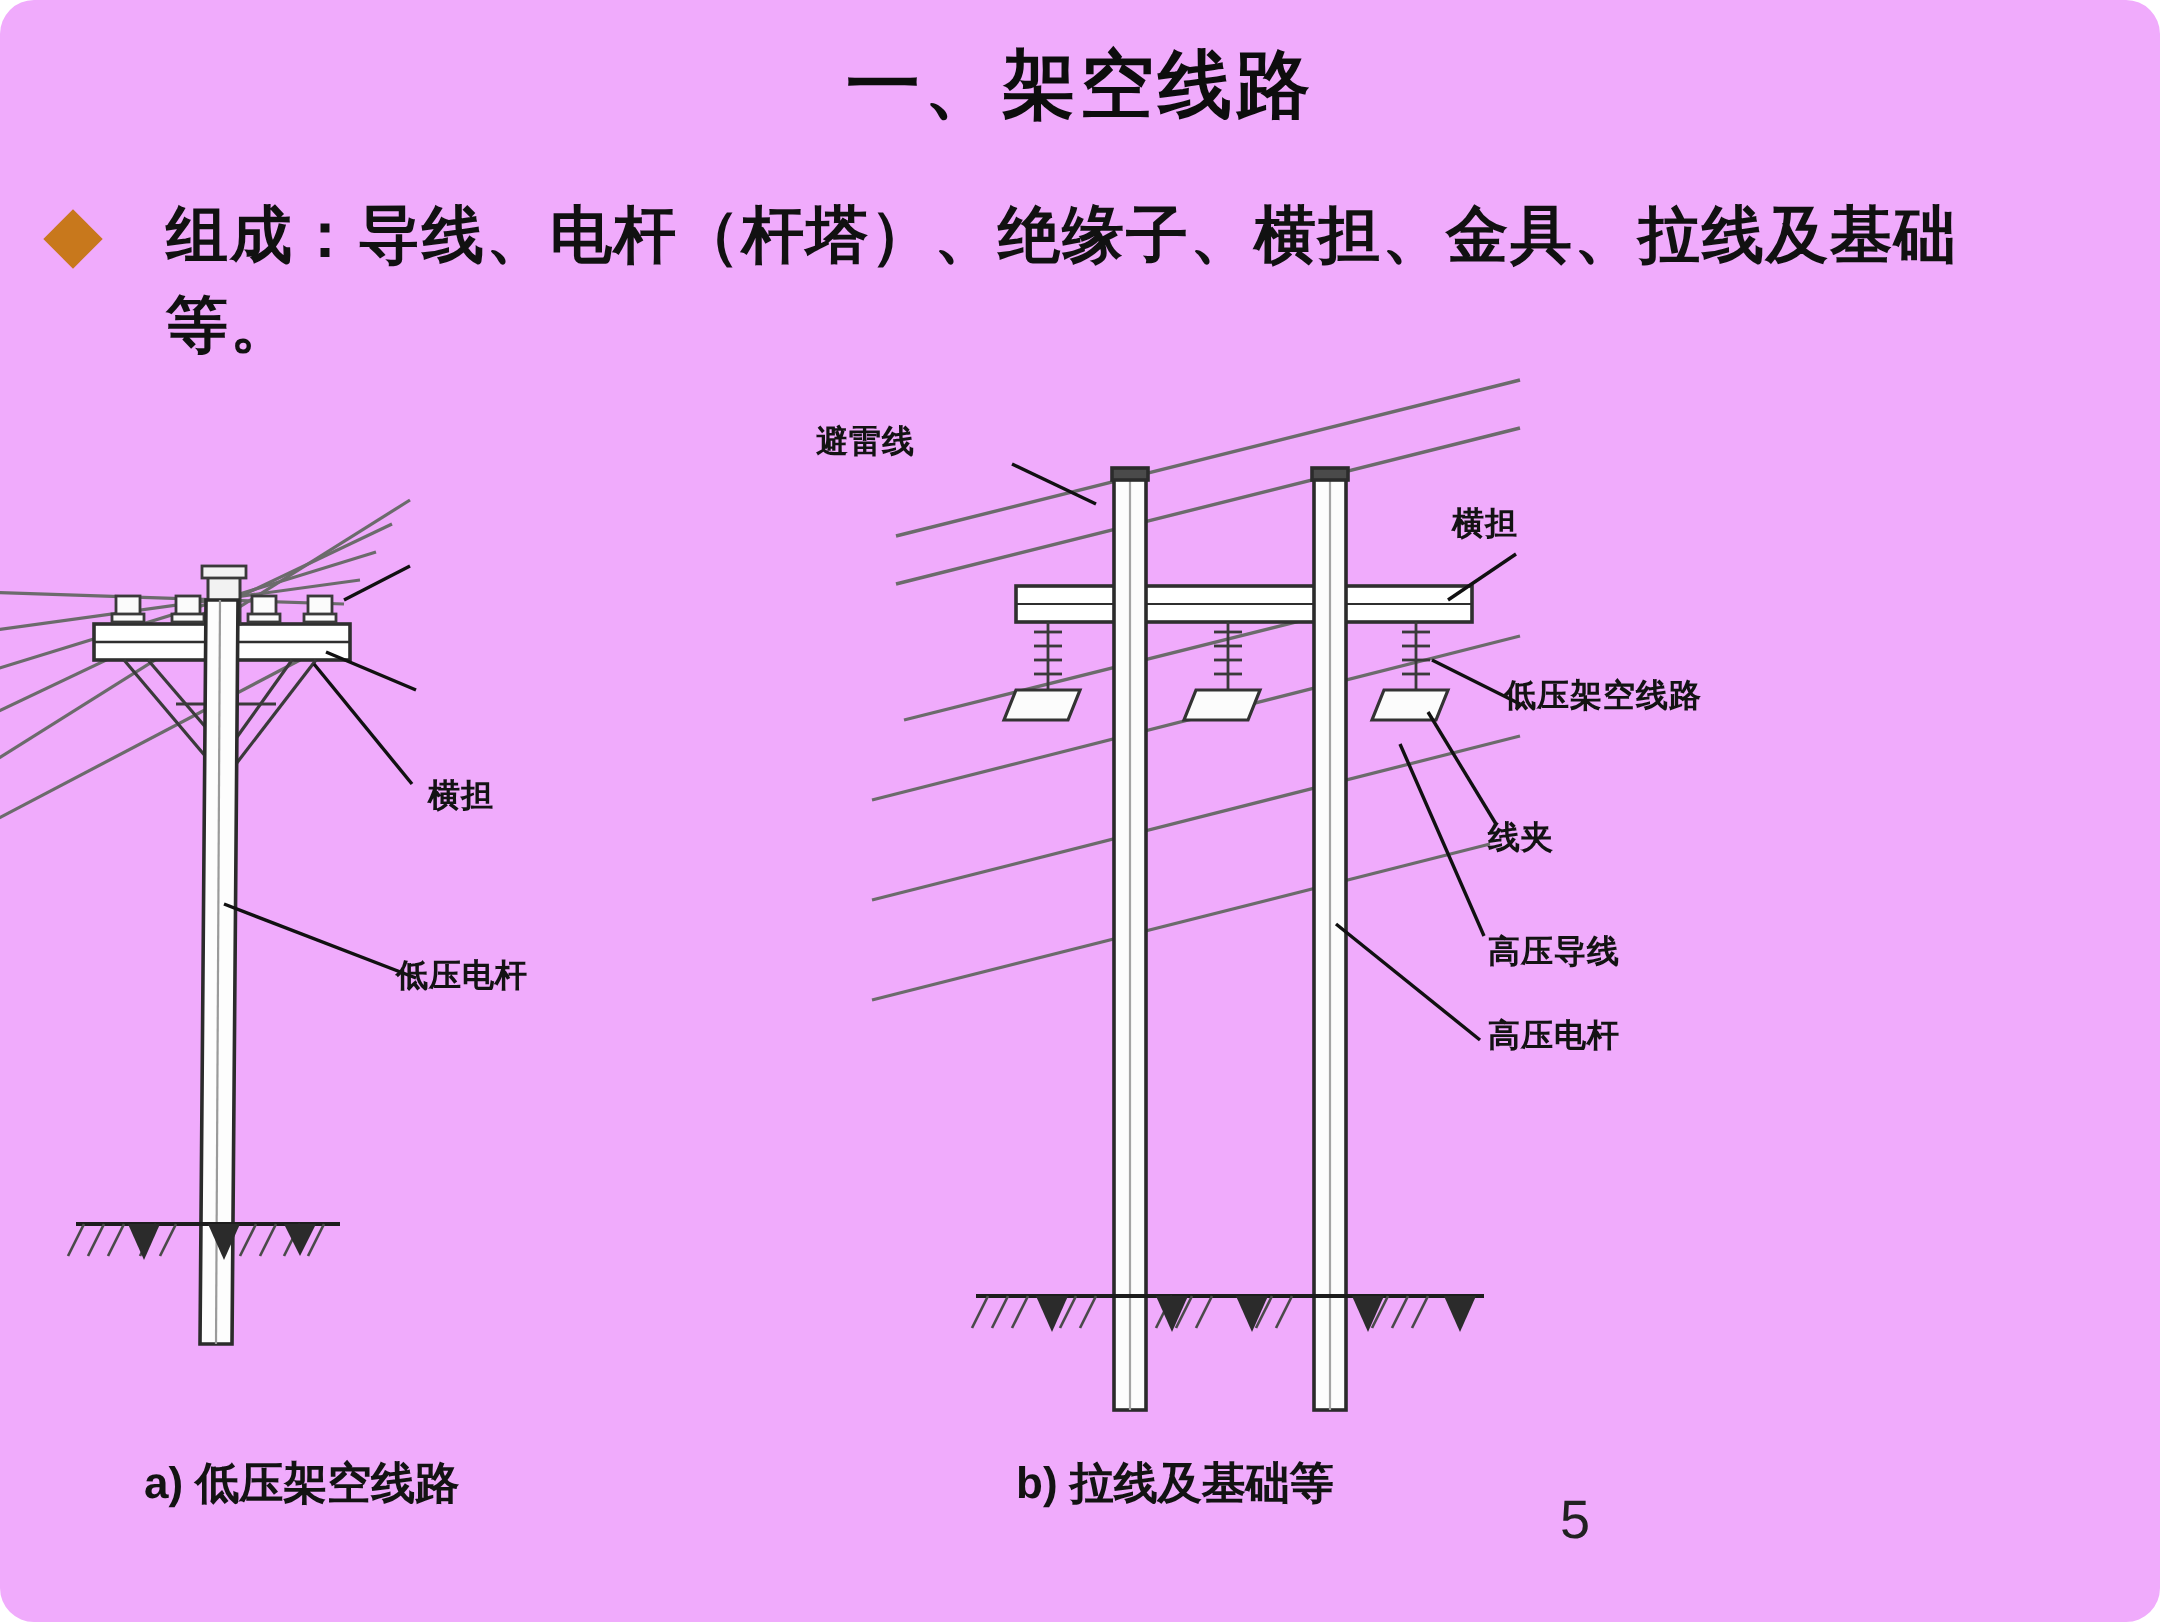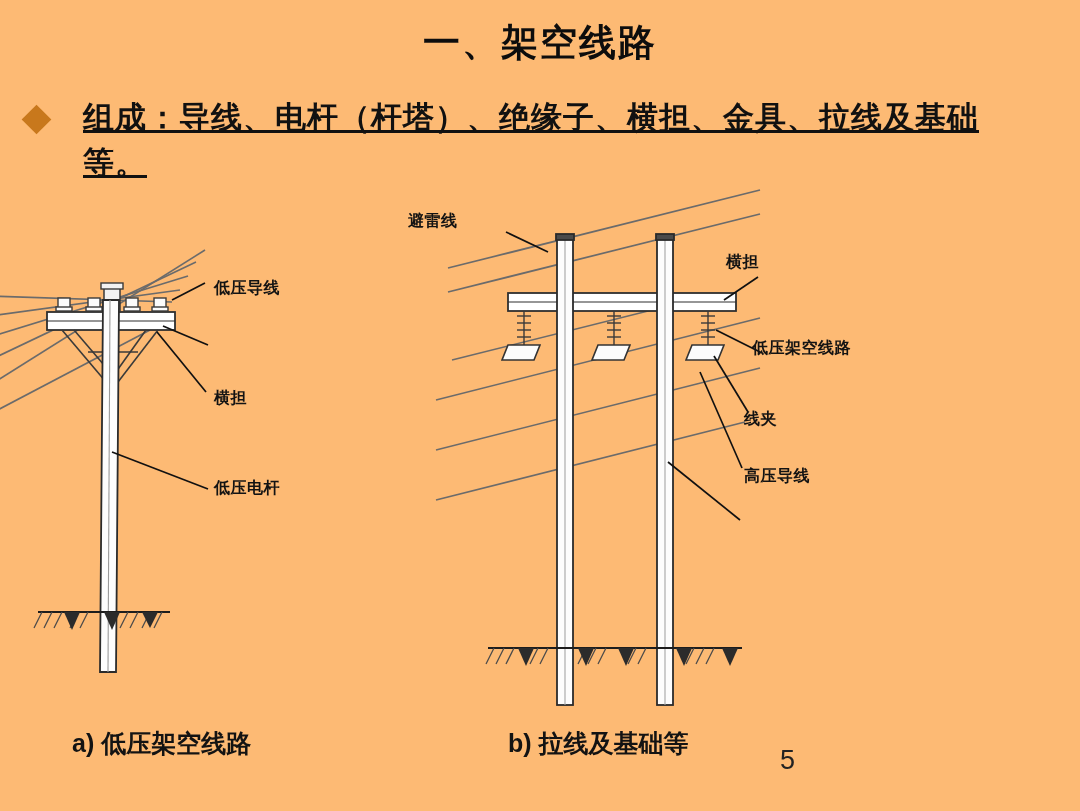--- a/index.html
+++ b/index.html
@@ -18,7 +18,8 @@
   .slide {
     position: absolute;
     inset: 0;
-    background: #fdba74;
+    background: #f0abfc;
+    border-radius: 17px;
   }
   
   .title {

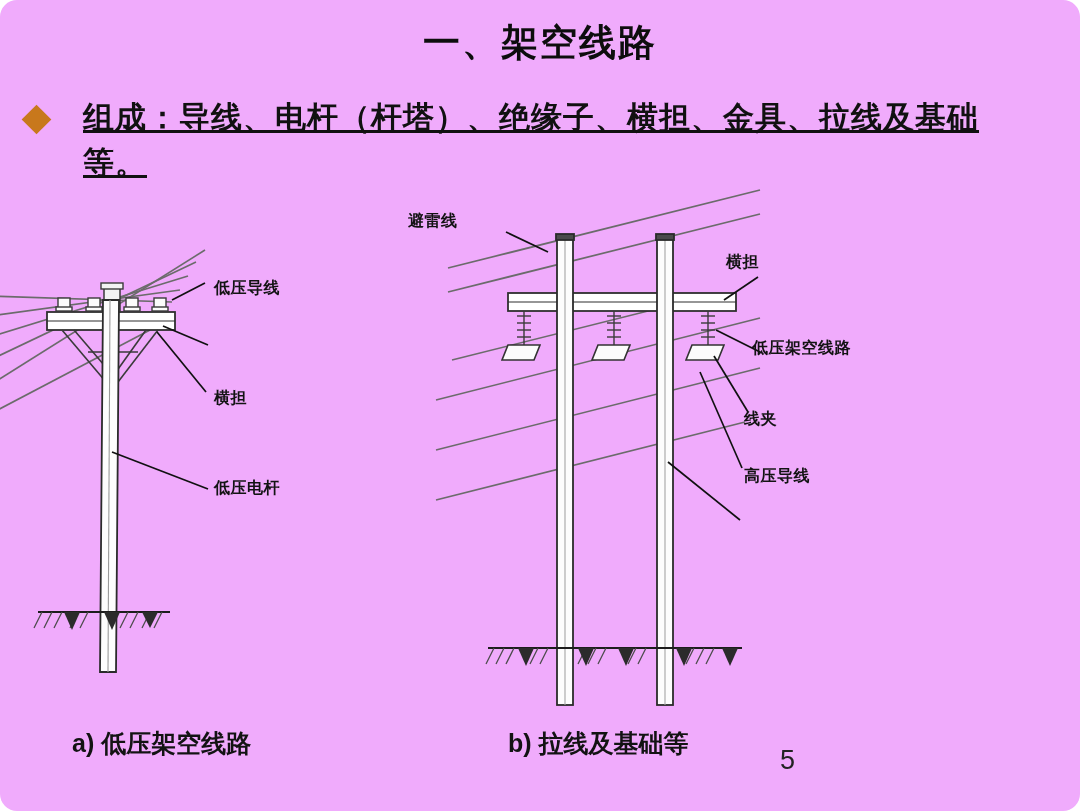--- a/index.html
+++ b/index.html
@@ -59,7 +59,6 @@
     letter-spacing: 1px;
     color: #111111;
     max-width: 930px;
-    text-decoration: underline;
   }
   
   .figure-layer {

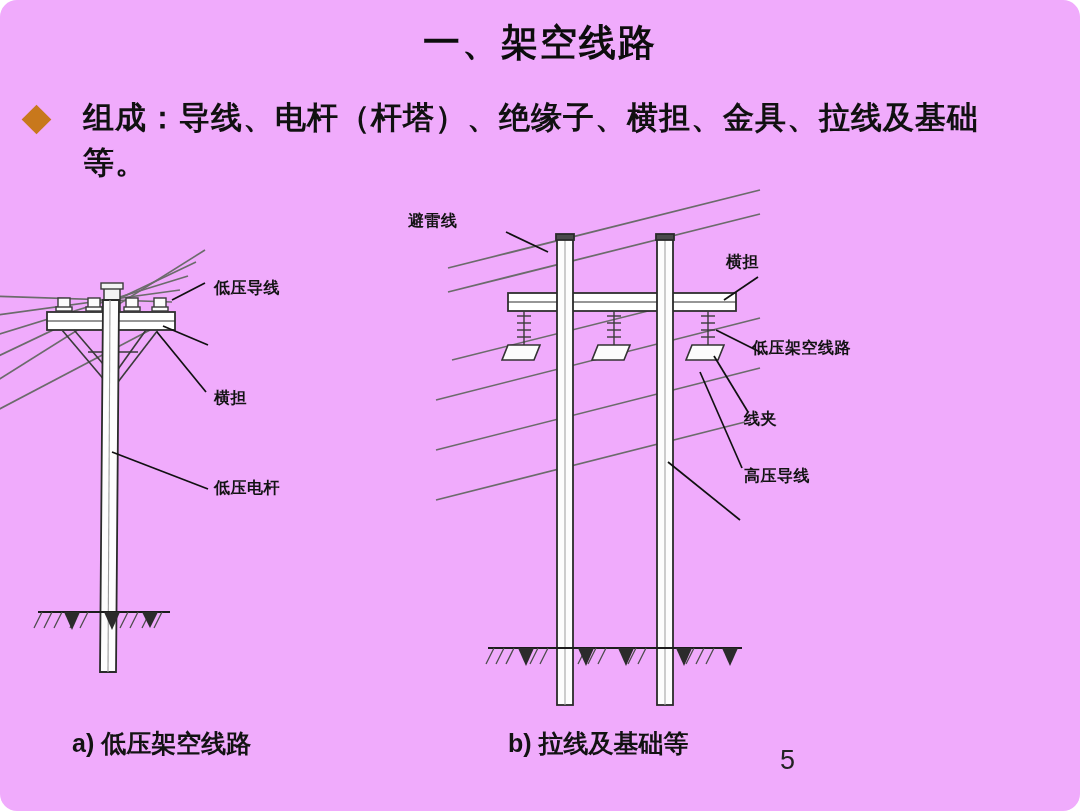--- a/index.html
+++ b/index.html
@@ -284,7 +284,6 @@
     </g>
   </svg>
 
-  <div class="lbl" id="lbl-a0">低压导线</div>
   <div class="lbl" id="lbl-a2">横担</div>
   <div class="lbl" id="lbl-a3">低压电杆</div>
 

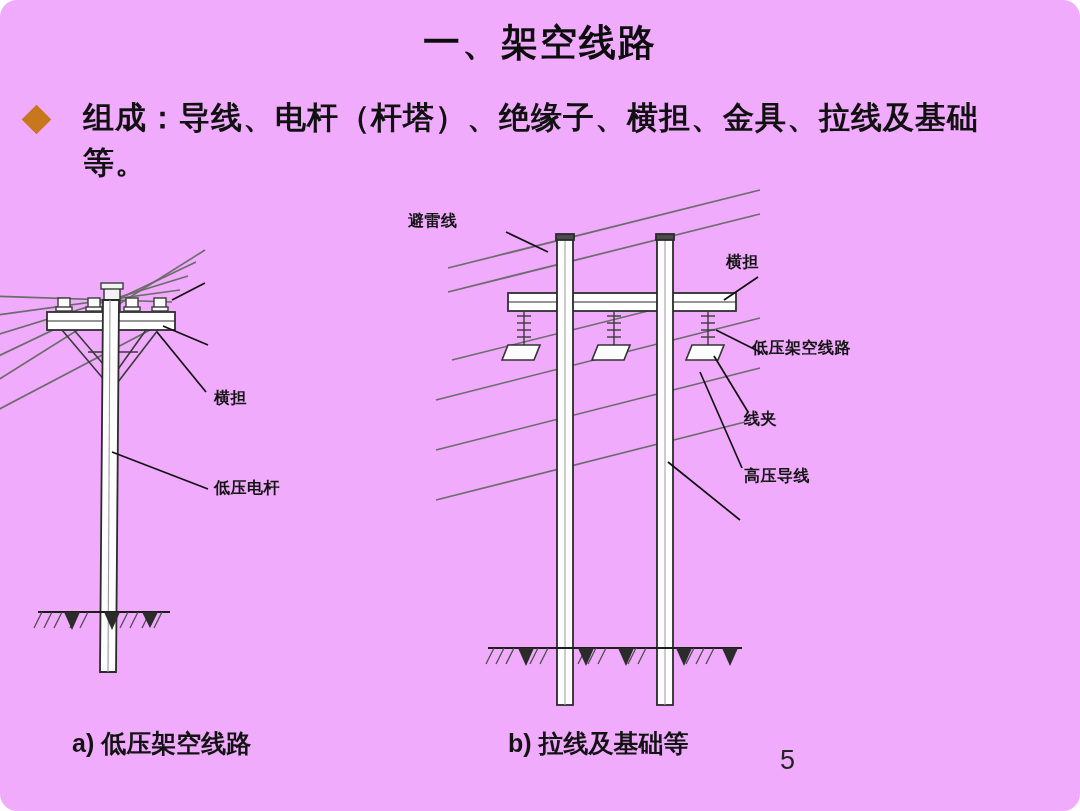--- a/index.html
+++ b/index.html
@@ -96,7 +96,7 @@
   #lbl-a0 { left: 214px; top: 278px; }
   #lbl-a1 { left: 214px; top: 335px; }
   #lbl-a2 { left: 214px; top: 388px; }
-  #lbl-a3 { left: 214px; top: 478px; }
+  #lbl-a3 { left: 198px; top: 478px; }
   #lbl-b0 { left: 408px; top: 211px; }
   #lbl-b1 { left: 726px; top: 252px; }
   #lbl-b2 { left: 752px; top: 338px; }

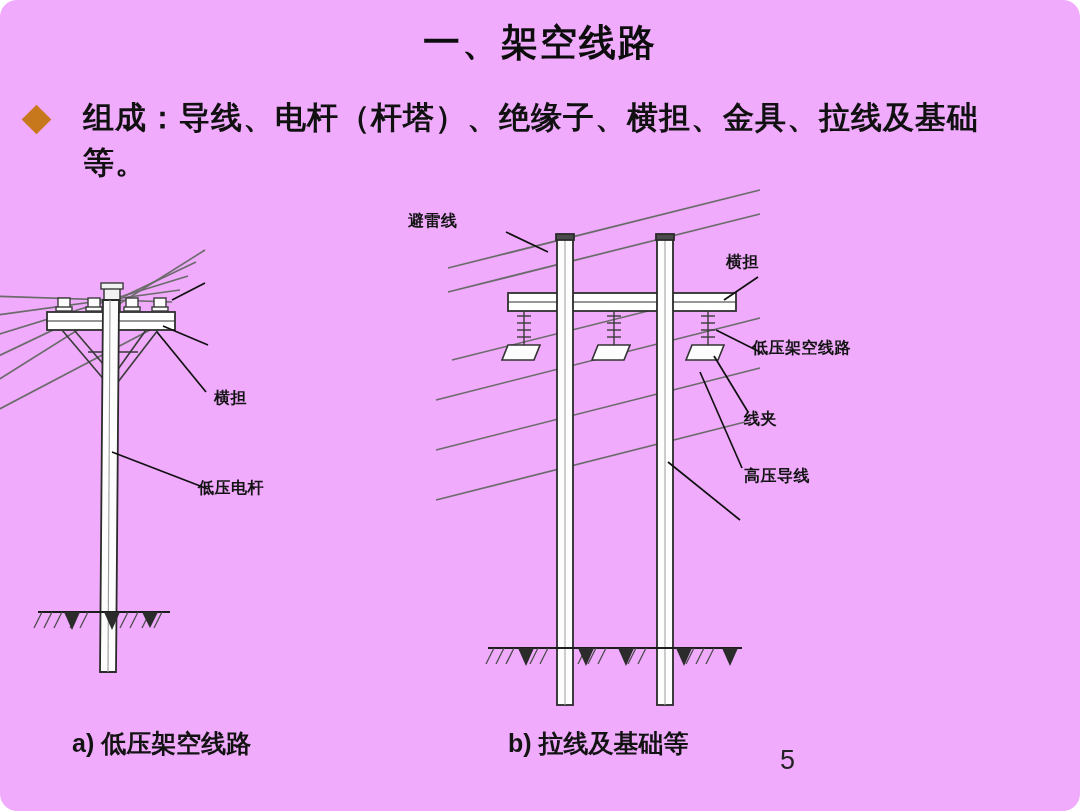--- a/index.html
+++ b/index.html
@@ -292,6 +292,7 @@
   <div class="lbl" id="lbl-b2">低压架空线路</div>
   <div class="lbl" id="lbl-b3">线夹</div>
   <div class="lbl" id="lbl-b4">高压导线</div>
+  <div class="lbl" id="lbl-b5">高压电杆</div>
 
   <div class="caption" id="cap-a">a) 低压架空线路</div>
   <div class="caption" id="cap-b">b) 拉线及基础等</div>

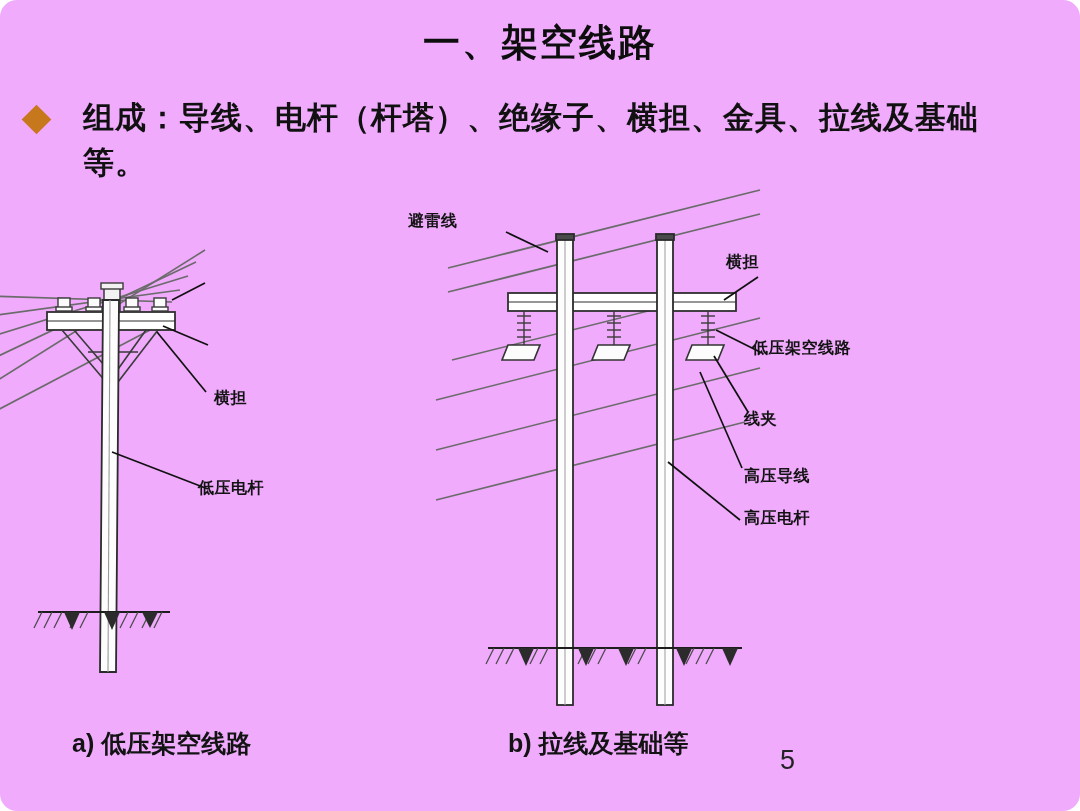--- a/index.html
+++ b/index.html
@@ -80,7 +80,7 @@
   }
   .caption {
     position: absolute;
-    font-size: 25px;
+    font-size: 22px;
     font-weight: bold;
     color: #131313;
     white-space: nowrap;

